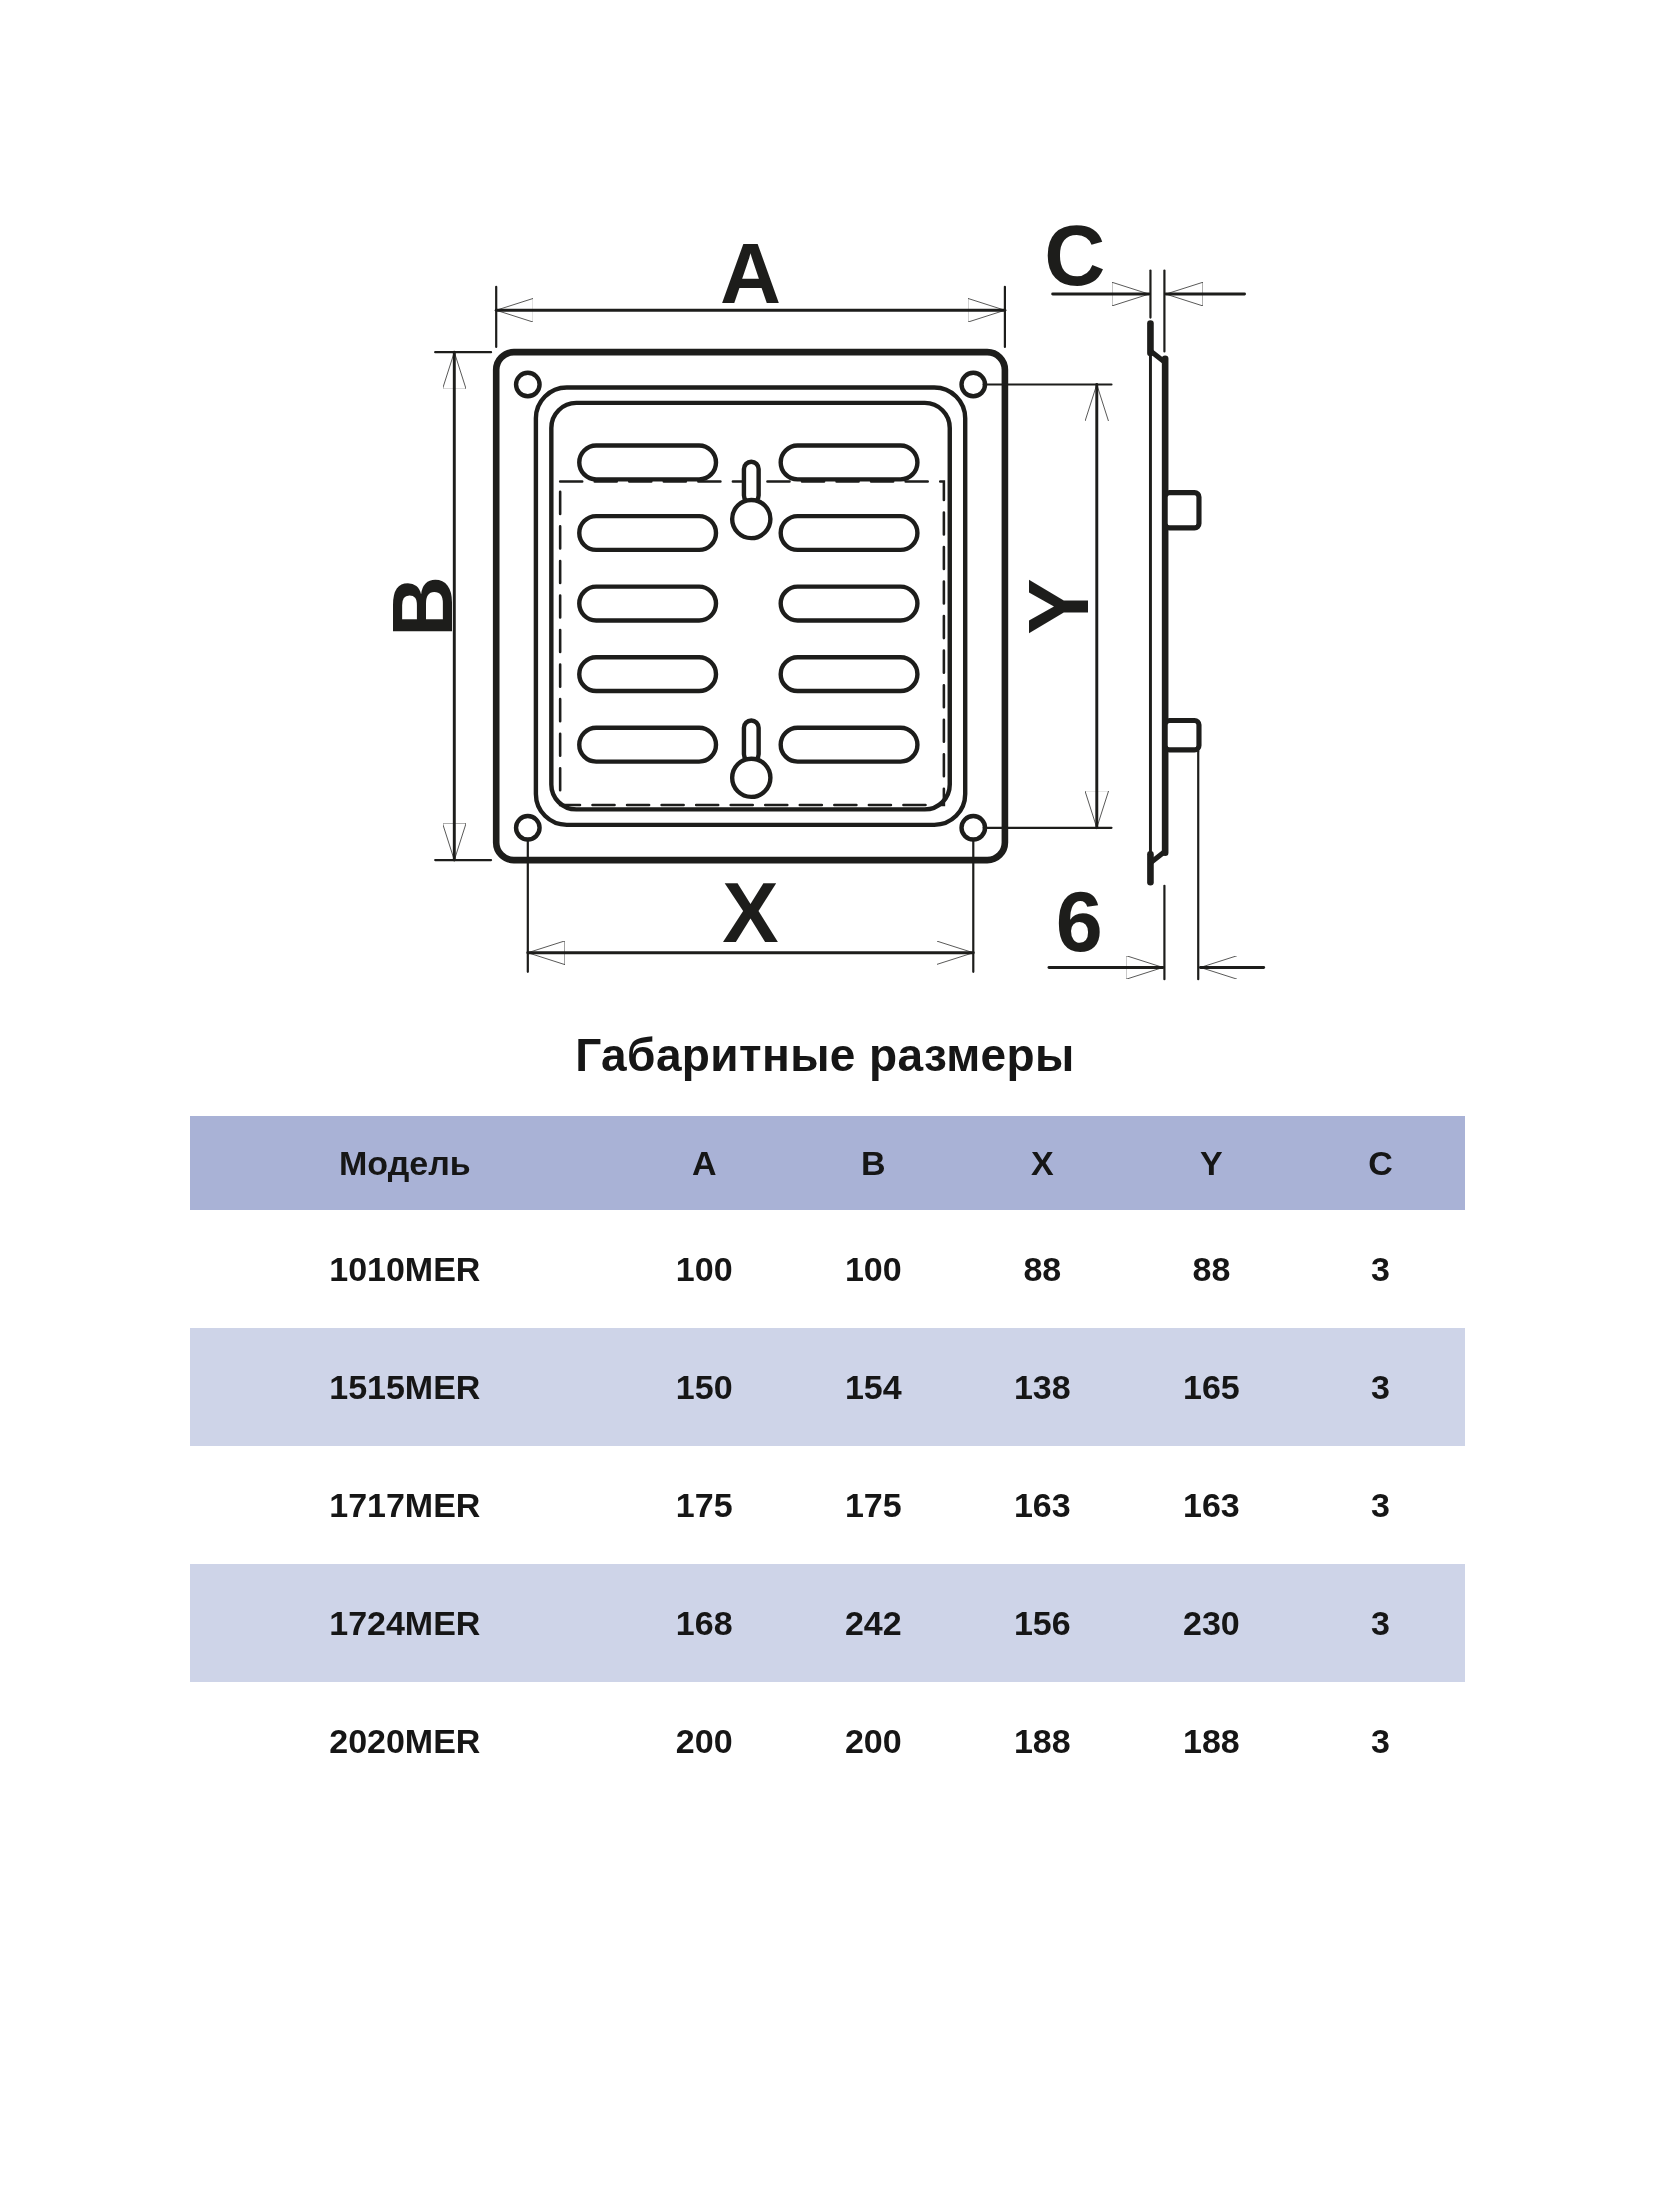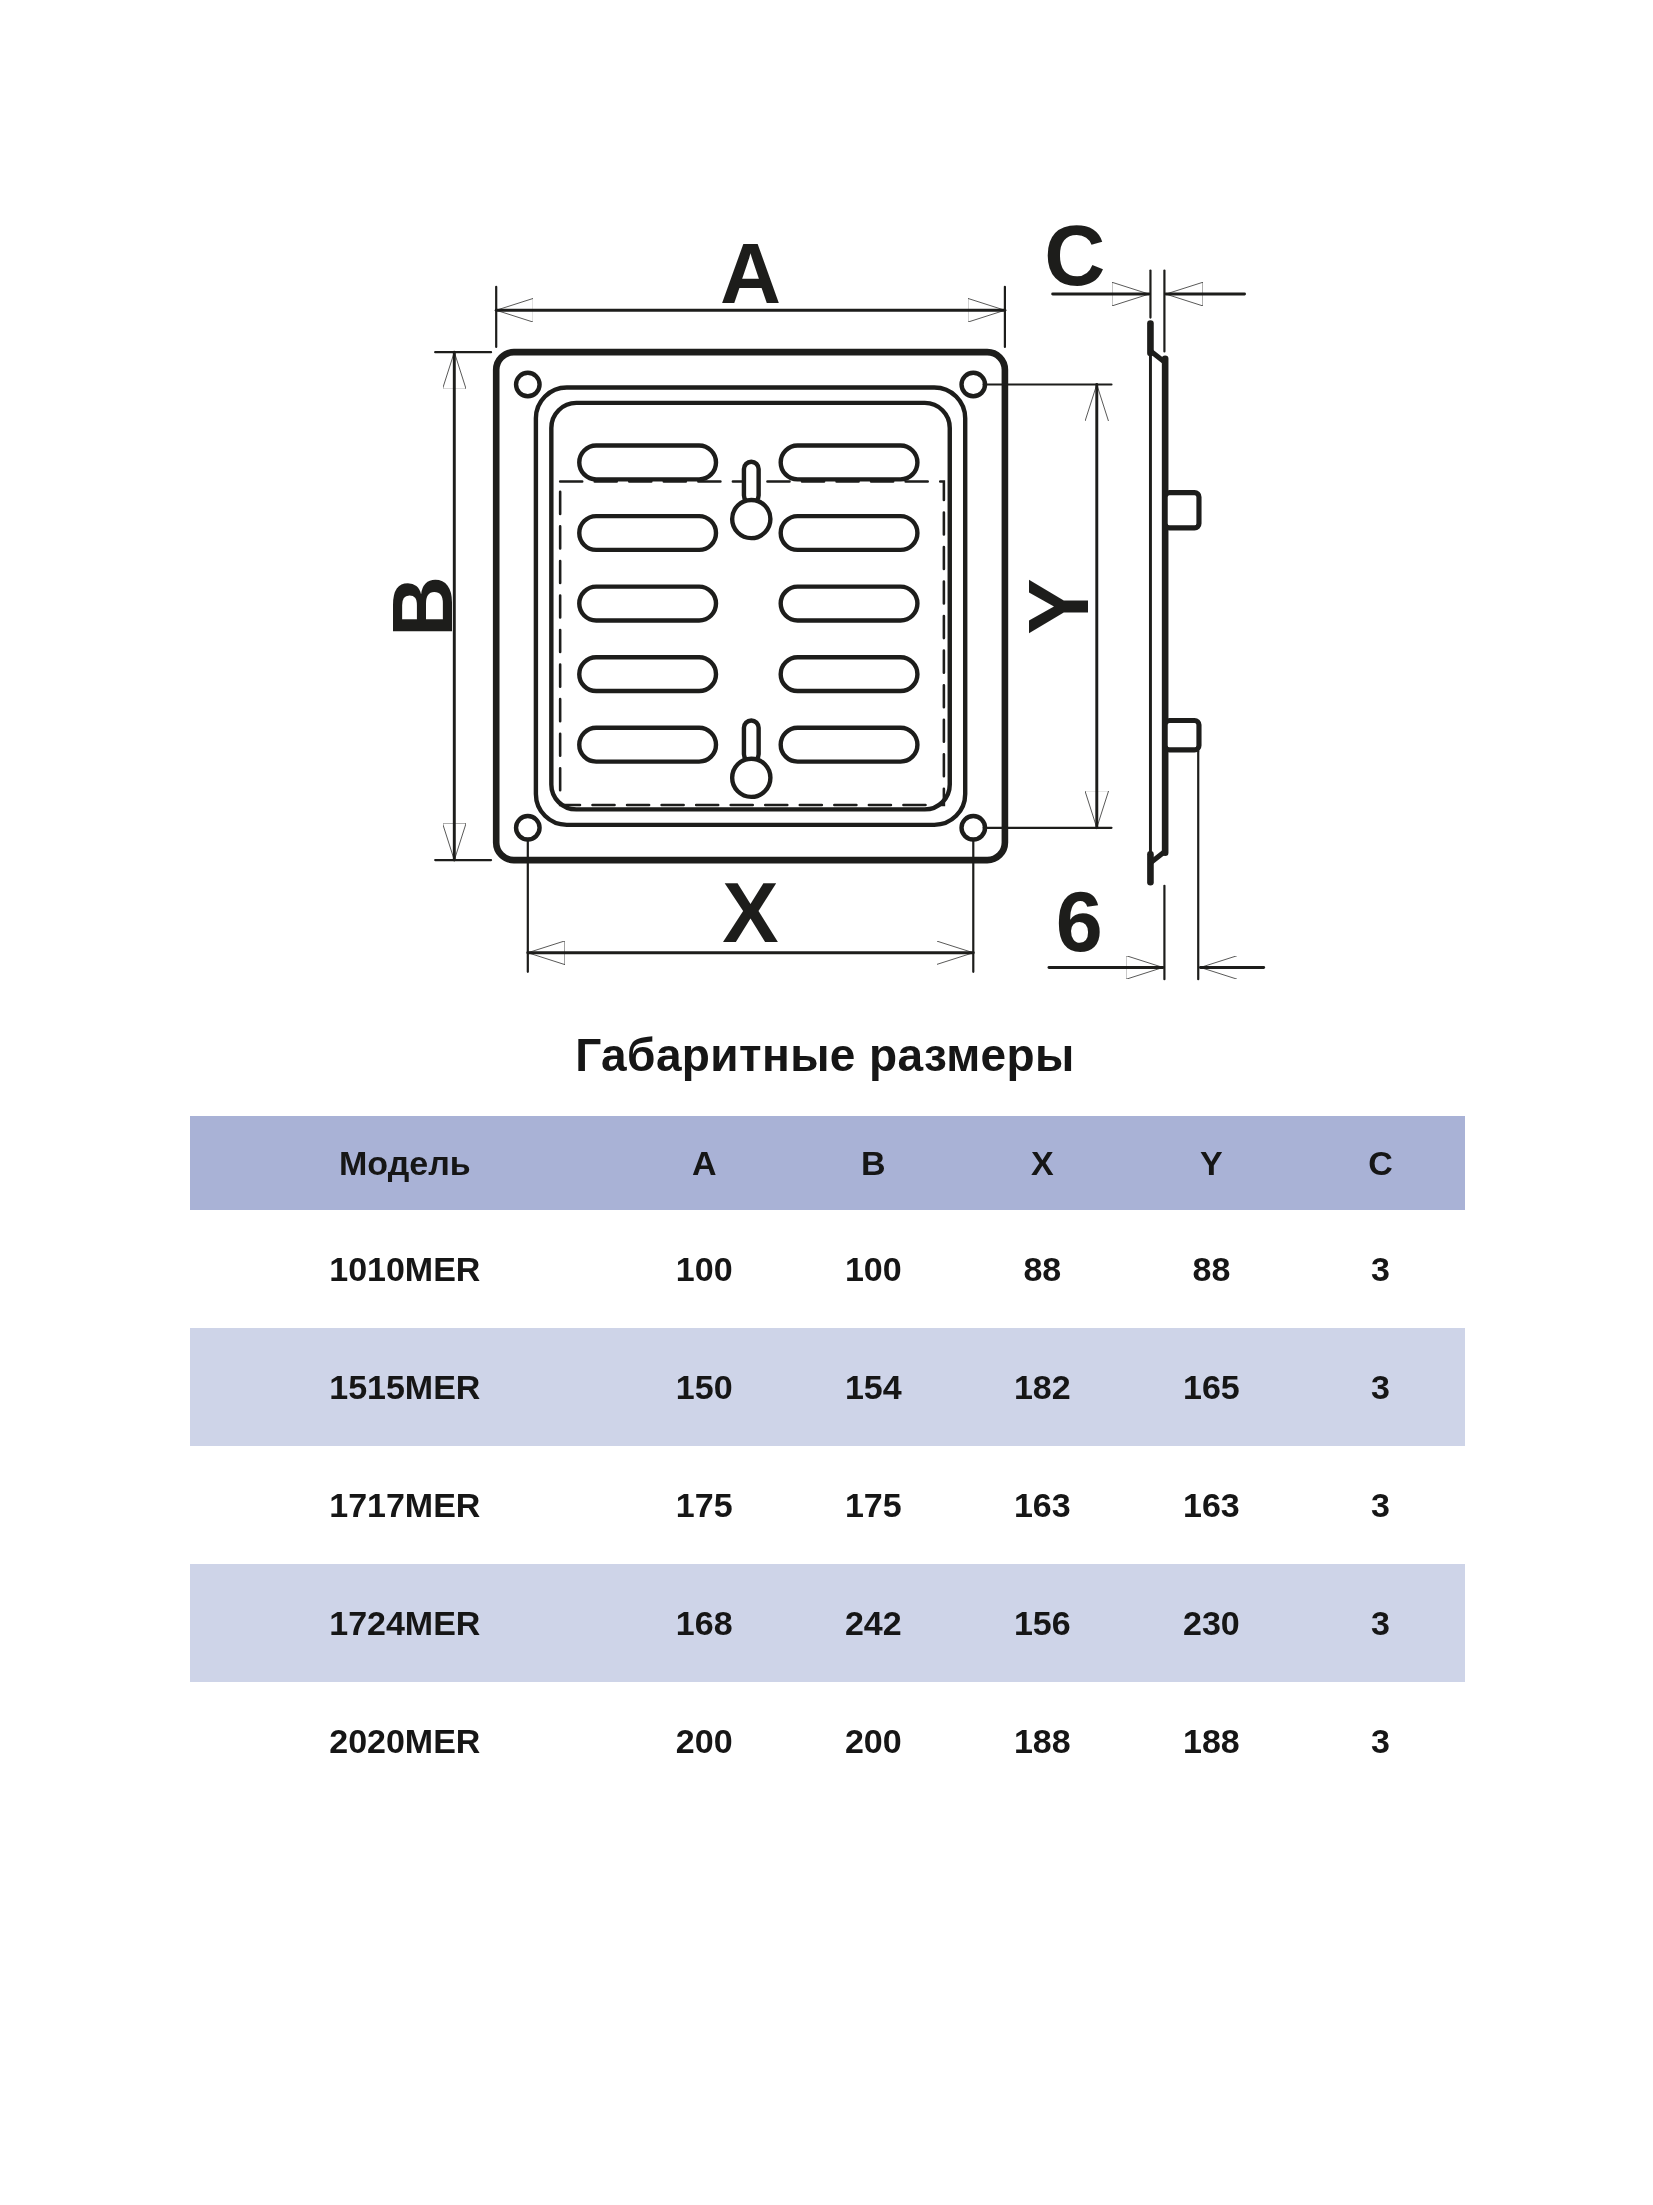--- a/index.html
+++ b/index.html
@@ -198,7 +198,7 @@
         <td>1515MER</td>
         <td>150</td>
         <td>154</td>
-        <td>182</td>
+        <td>138</td>
         <td>165</td>
         <td>3</td>
       </tr>

